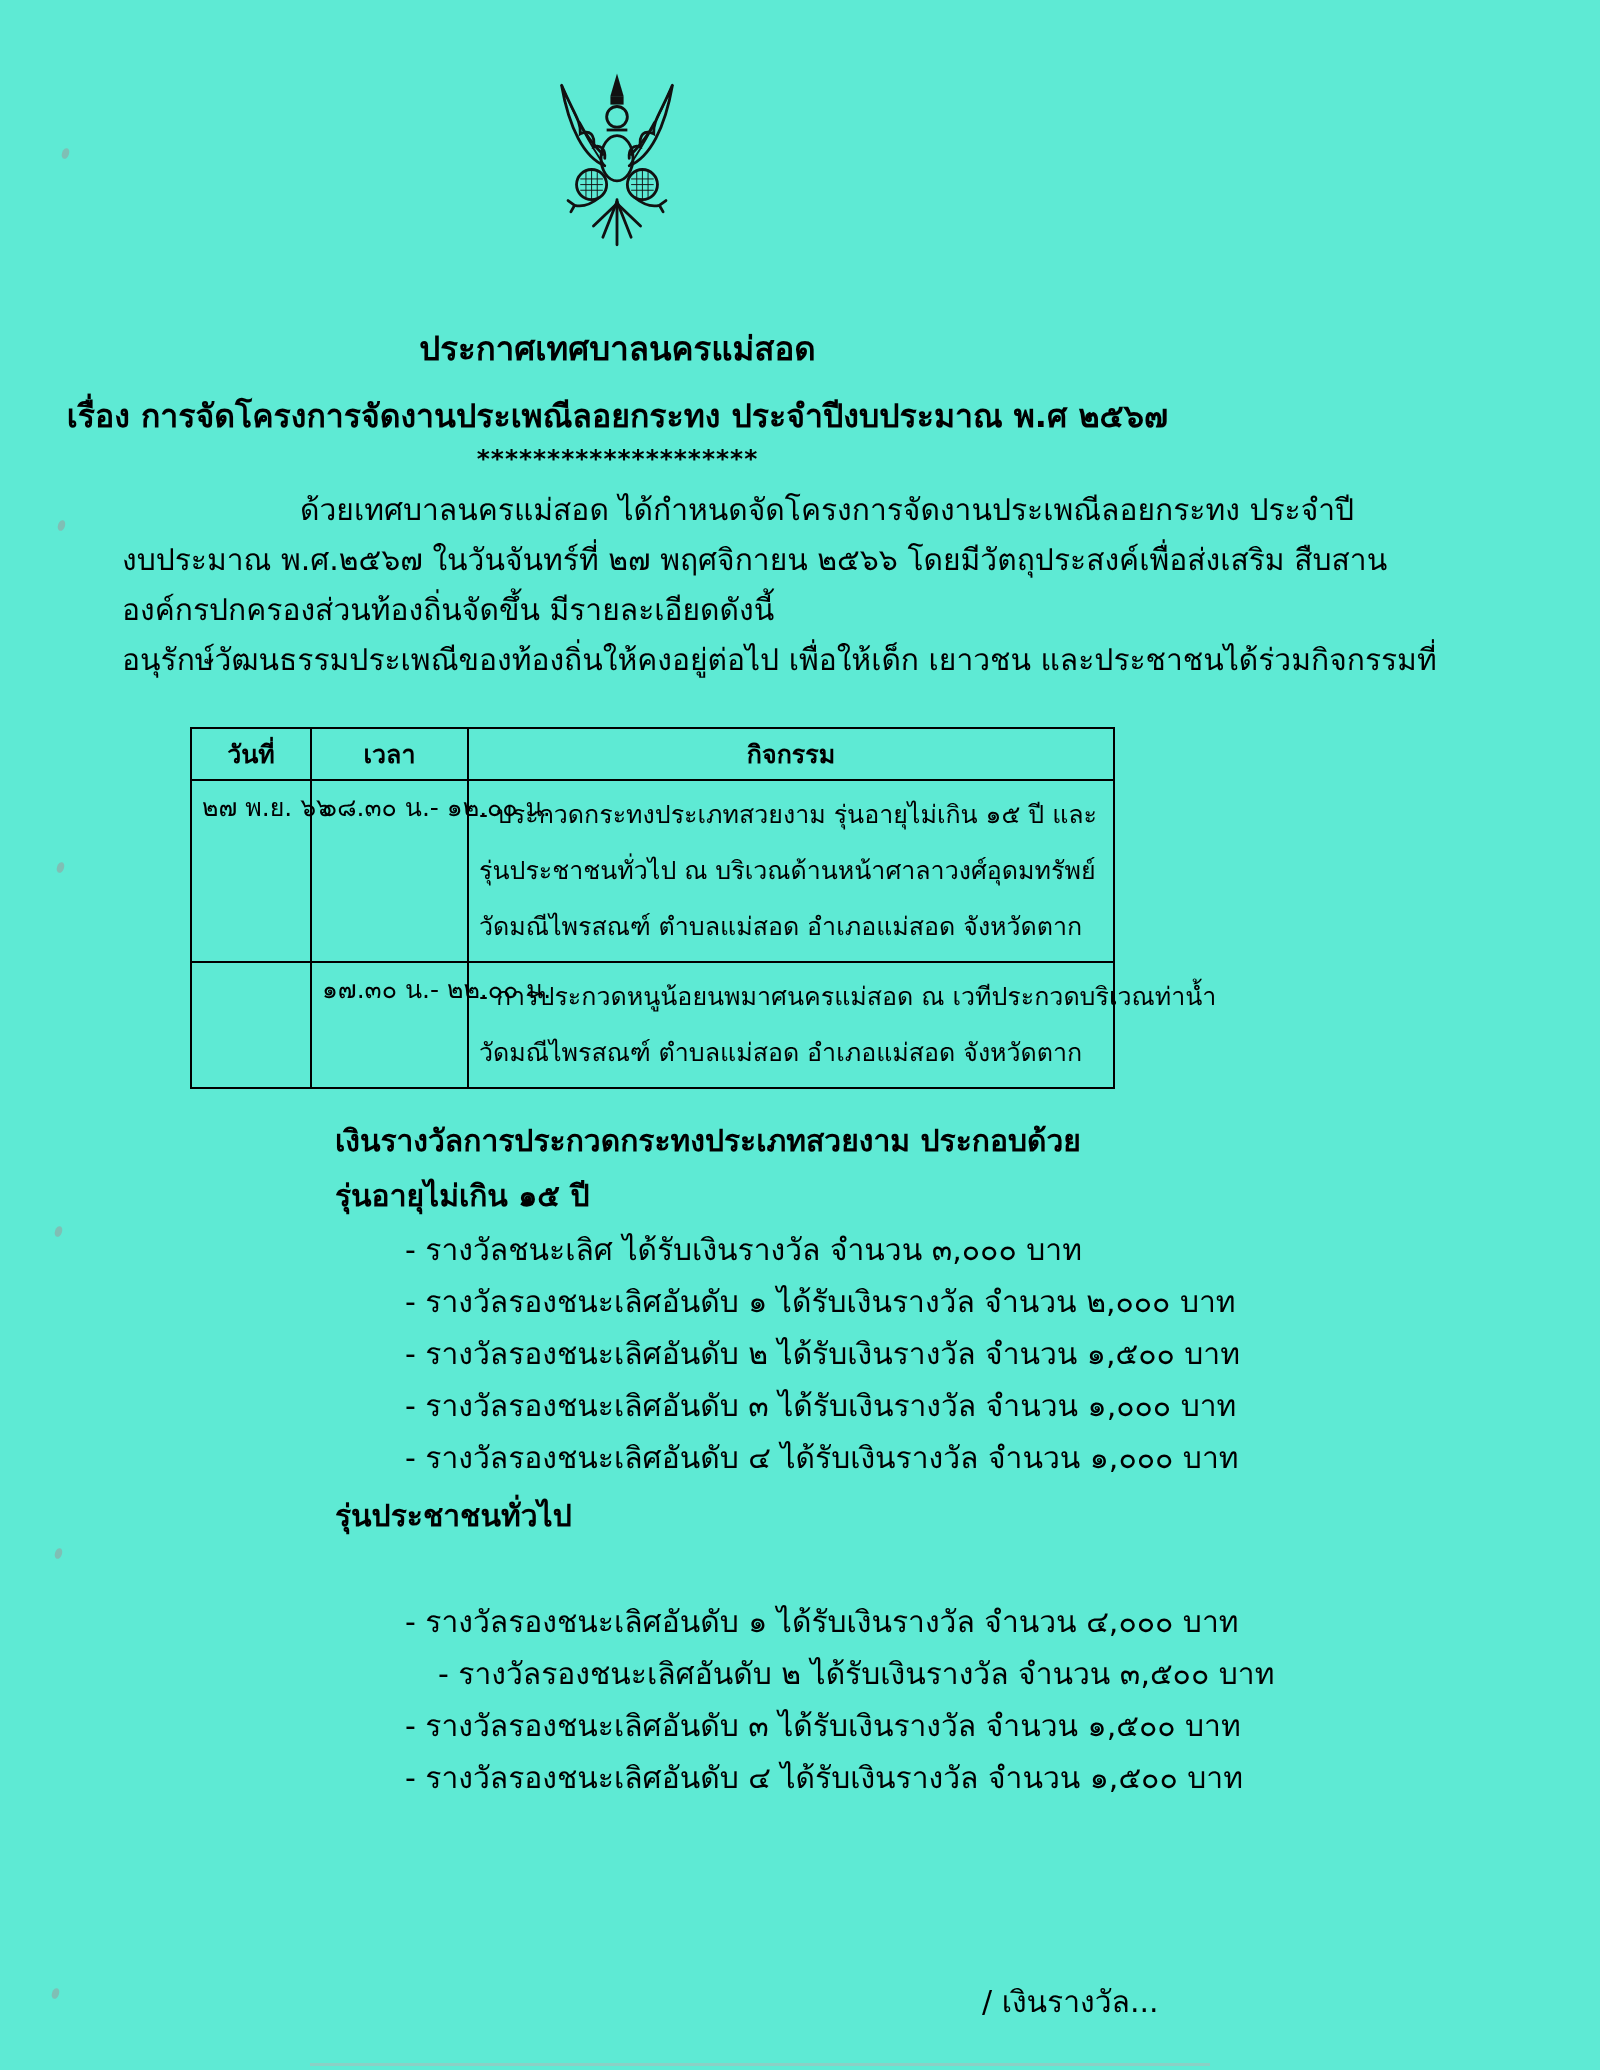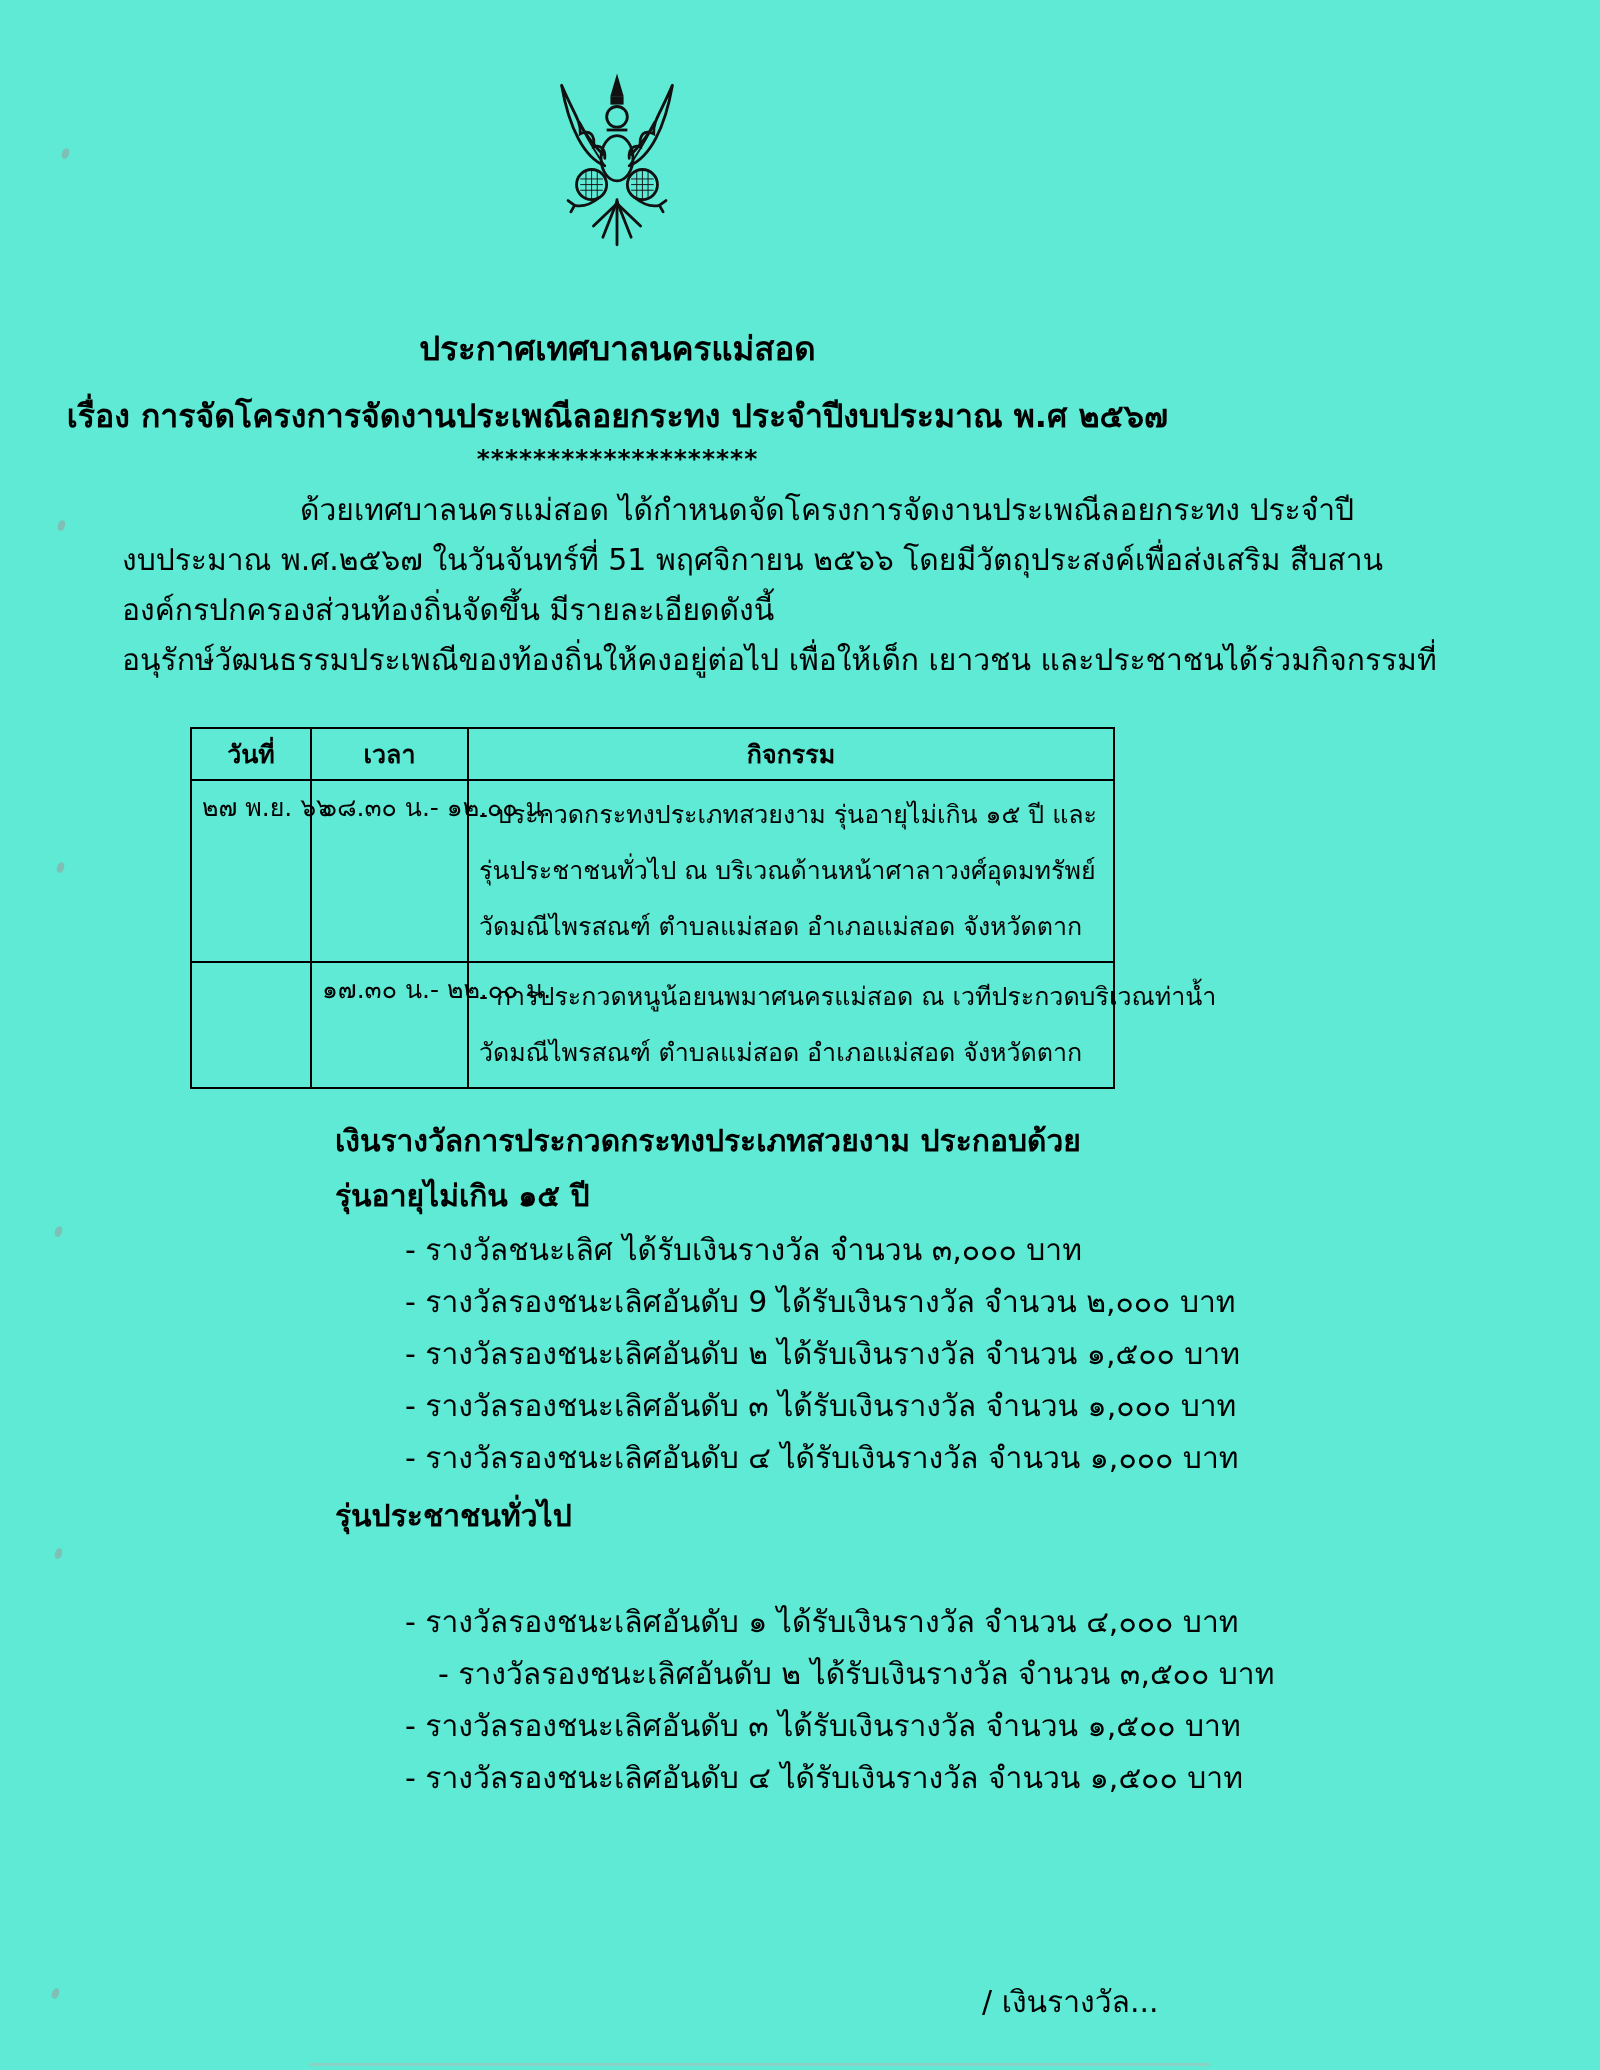--- a/index.html
+++ b/index.html
@@ -98,7 +98,7 @@
 
   <div class="abs" style="left:122px;top:485px;width:1010px;">
     <div class="body-line indent">ด้วยเทศบาลนครแม่สอด ได้กำหนดจัดโครงการจัดงานประเพณีลอยกระทง ประจำปี</div>
-    <div class="body-line">งบประมาณ พ.ศ.๒๕๖๗ ในวันจันทร์ที่ 51 พฤศจิกายน ๒๕๖๖ โดยมีวัตถุประสงค์เพื่อส่งเสริม สืบสาน</div>
+    <div class="body-line">งบประมาณ พ.ศ.๒๕๖๗ ในวันจันทร์ที่ ๒๗ พฤศจิกายน ๒๕๖๖ โดยมีวัตถุประสงค์เพื่อส่งเสริม สืบสาน</div>
     <div class="body-line">องค์กรปกครองส่วนท้องถิ่นจัดขึ้น มีรายละเอียดดังนี้</div>
     <div class="body-line">อนุรักษ์วัฒนธรรมประเพณีของท้องถิ่นให้คงอยู่ต่อไป เพื่อให้เด็ก เยาวชน และประชาชนได้ร่วมกิจกรรมที่</div>
   </div>

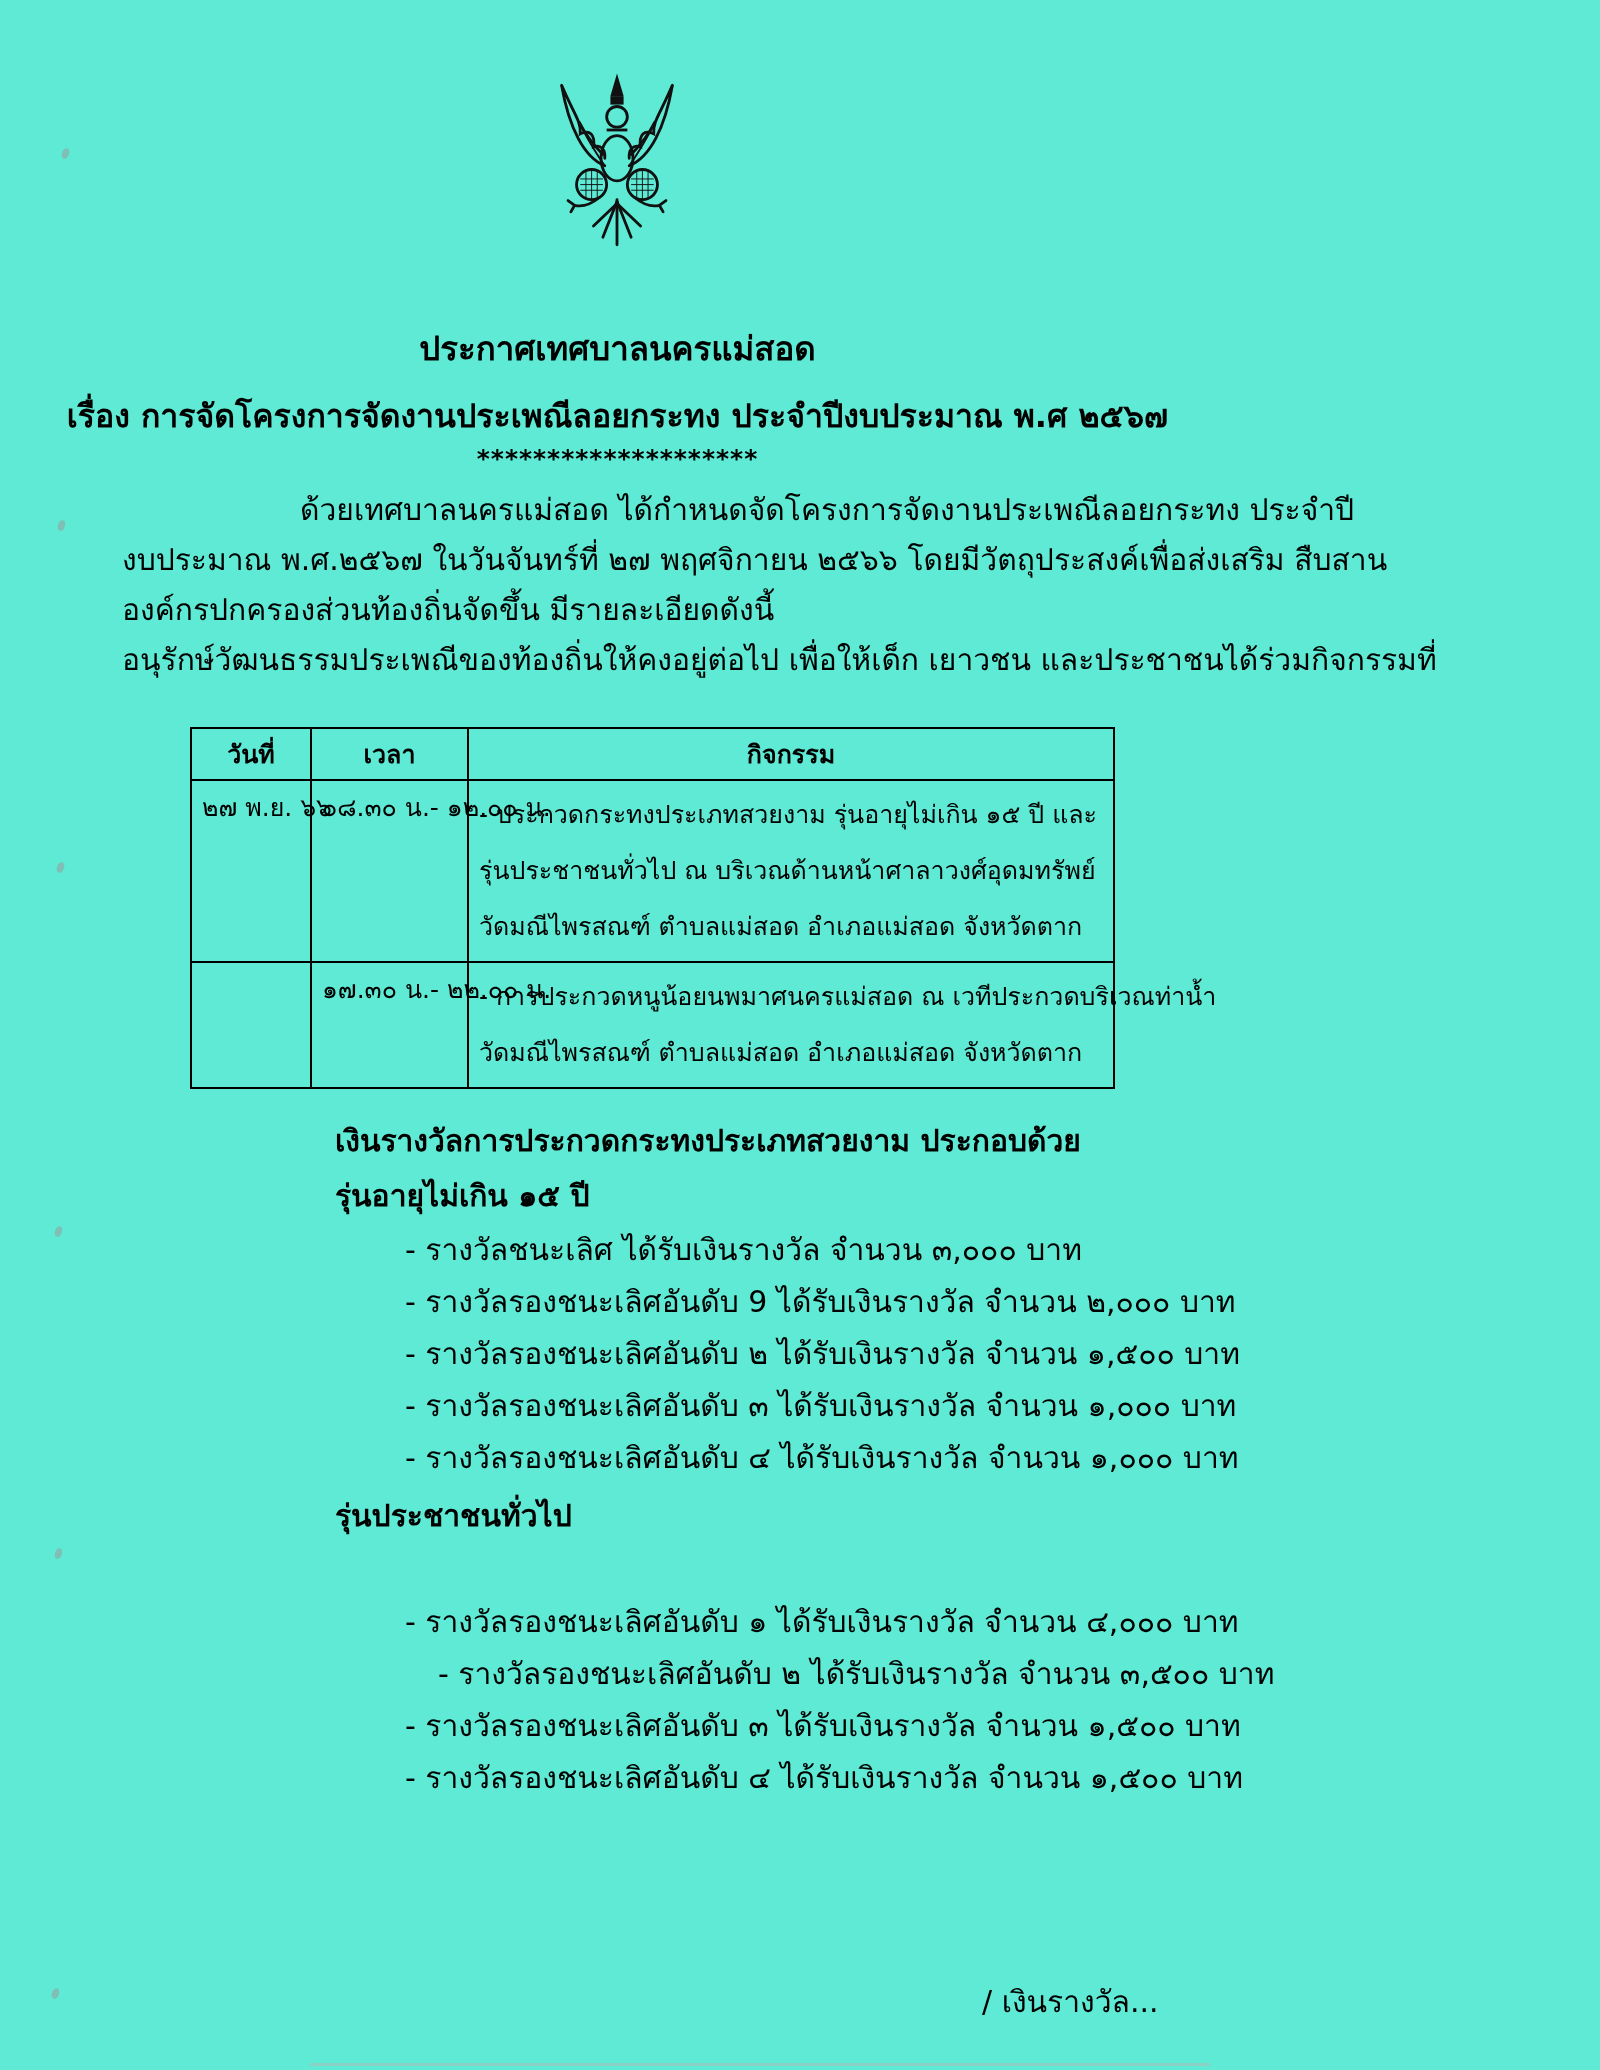--- a/index.html
+++ b/index.html
@@ -141,7 +141,7 @@
 
   <div class="abs prize-head" style="left:335px;top:1172px;">รุ่นอายุไม่เกิน ๑๕ ปี</div>
   <div class="abs prize-item" style="left:405px;top:1226px;">- รางวัลชนะเลิศ ได้รับเงินรางวัล จำนวน ๓,๐๐๐ บาท</div>
-  <div class="abs prize-item" style="left:405px;top:1278px;">- รางวัลรองชนะเลิศอันดับ 9 ได้รับเงินรางวัล จำนวน ๒,๐๐๐ บาท</div>
+  <div class="abs prize-item" style="left:405px;top:1278px;">- รางวัลรองชนะเลิศอันดับ ๑ ได้รับเงินรางวัล จำนวน ๒,๐๐๐ บาท</div>
   <div class="abs prize-item" style="left:405px;top:1330px;">- รางวัลรองชนะเลิศอันดับ ๒ ได้รับเงินรางวัล จำนวน ๑,๕๐๐ บาท</div>
   <div class="abs prize-item" style="left:405px;top:1382px;">- รางวัลรองชนะเลิศอันดับ ๓ ได้รับเงินรางวัล จำนวน ๑,๐๐๐ บาท</div>
   <div class="abs prize-item" style="left:405px;top:1434px;">- รางวัลรองชนะเลิศอันดับ ๔ ได้รับเงินรางวัล จำนวน ๑,๐๐๐ บาท</div>

